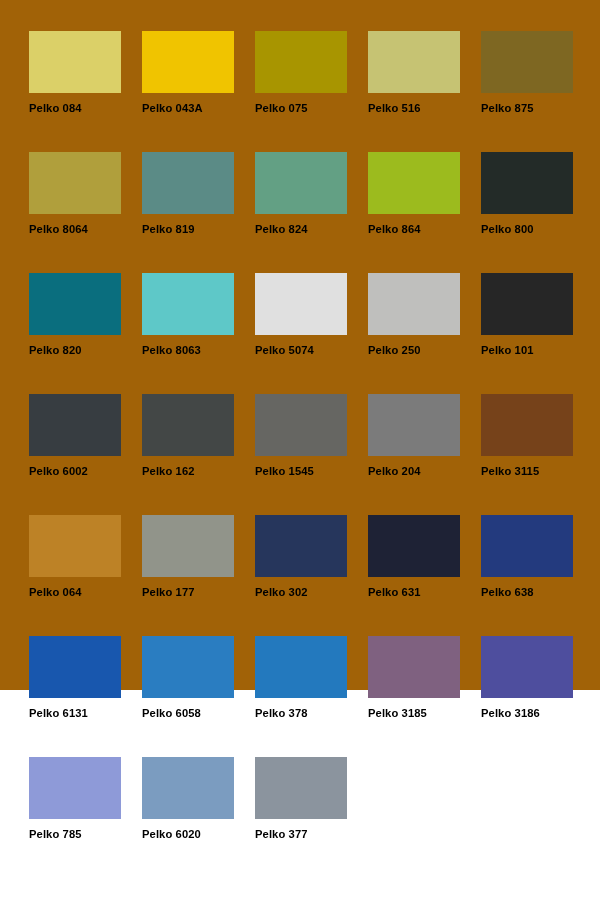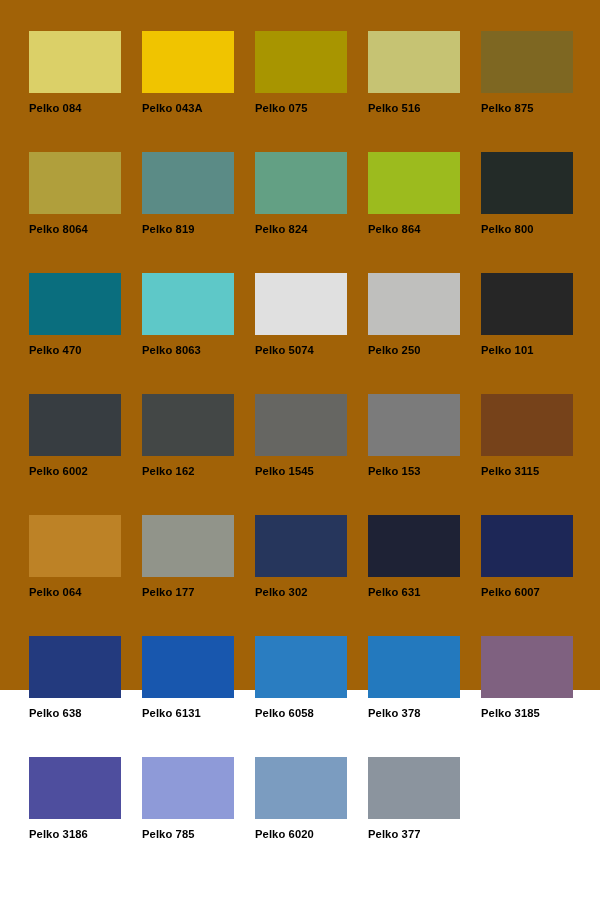--- a/index.html
+++ b/index.html
@@ -102,7 +102,7 @@
       </div>
       <div class="swatch-cell">
         <span class="swatch-chip" style="background: rgb(10, 110, 126);"></span>
-        <span class="swatch-label">Pelko 470</span>
+        <span class="swatch-label">Pelko 820</span>
       </div>
       <div class="swatch-cell">
         <span class="swatch-chip" style="background: rgb(94, 200, 200);"></span>

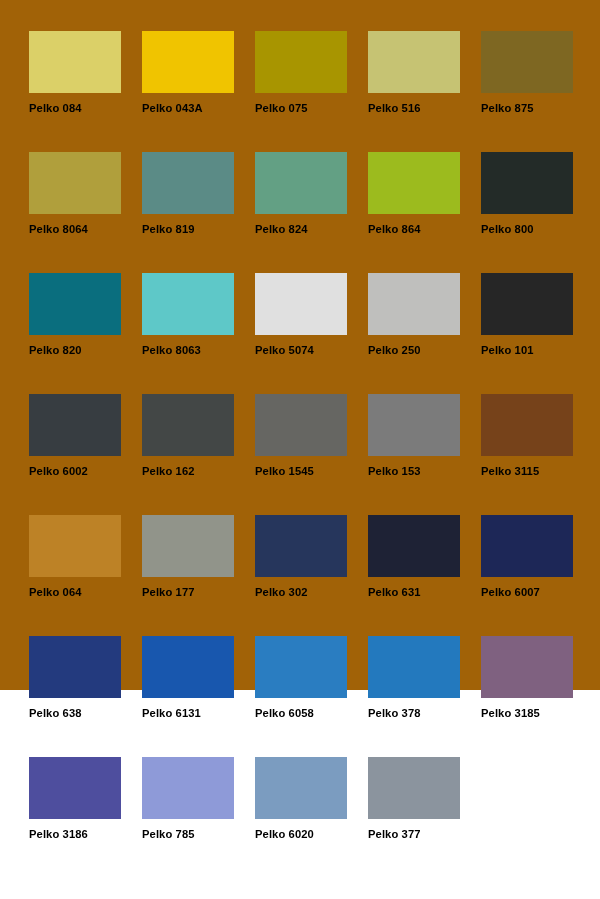--- a/index.html
+++ b/index.html
@@ -134,7 +134,7 @@
       </div>
       <div class="swatch-cell">
         <span class="swatch-chip" style="background: rgb(123, 123, 123);"></span>
-        <span class="swatch-label">Pelko 153</span>
+        <span class="swatch-label">Pelko 204</span>
       </div>
       <div class="swatch-cell">
         <span class="swatch-chip" style="background: rgb(118, 66, 26);"></span>

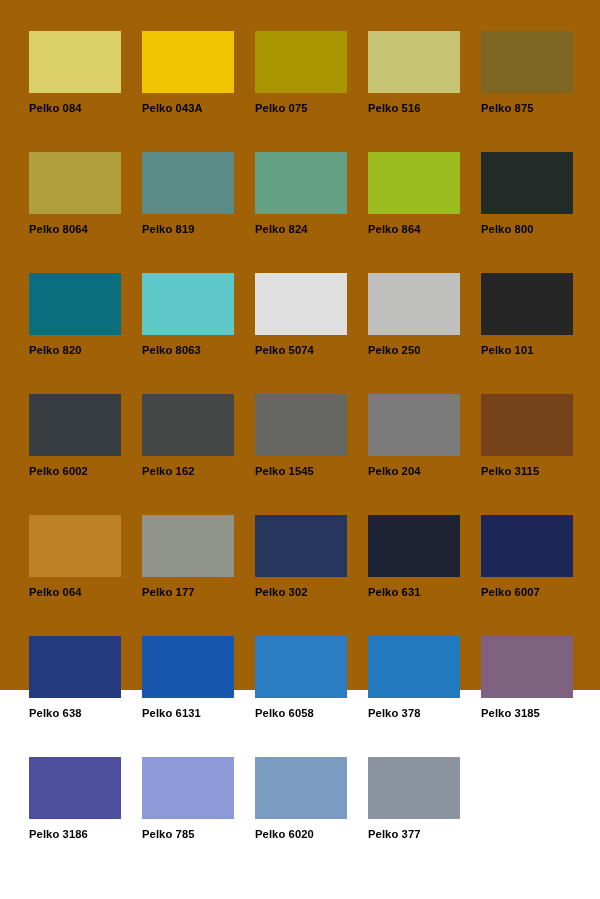--- a/index.html
+++ b/index.html
@@ -157,10 +157,6 @@
         <span class="swatch-label">Pelko 631</span>
       </div>
       <div class="swatch-cell">
-        <span class="swatch-chip" style="background: rgb(29, 39, 87);"></span>
-        <span class="swatch-label">Pelko 6007</span>
-      </div>
-      <div class="swatch-cell">
         <span class="swatch-chip" style="background: rgb(35, 58, 126);"></span>
         <span class="swatch-label">Pelko 638</span>
       </div>

